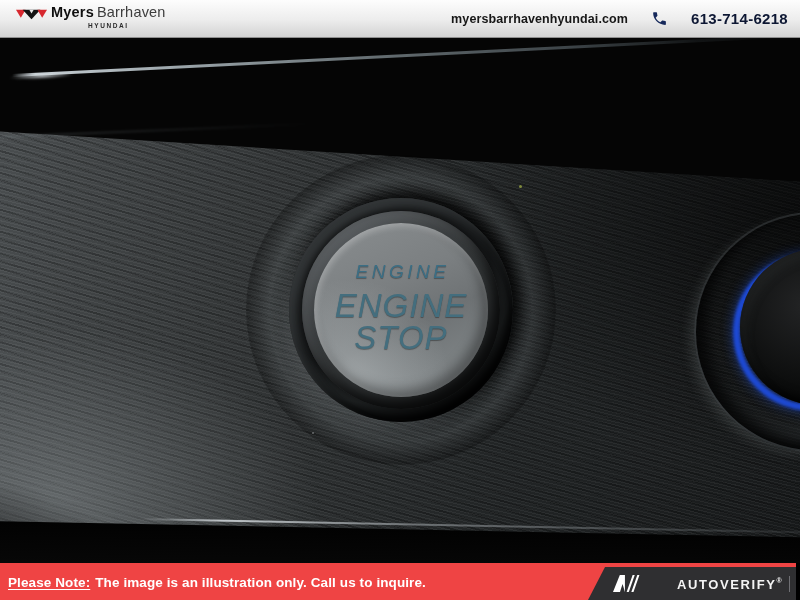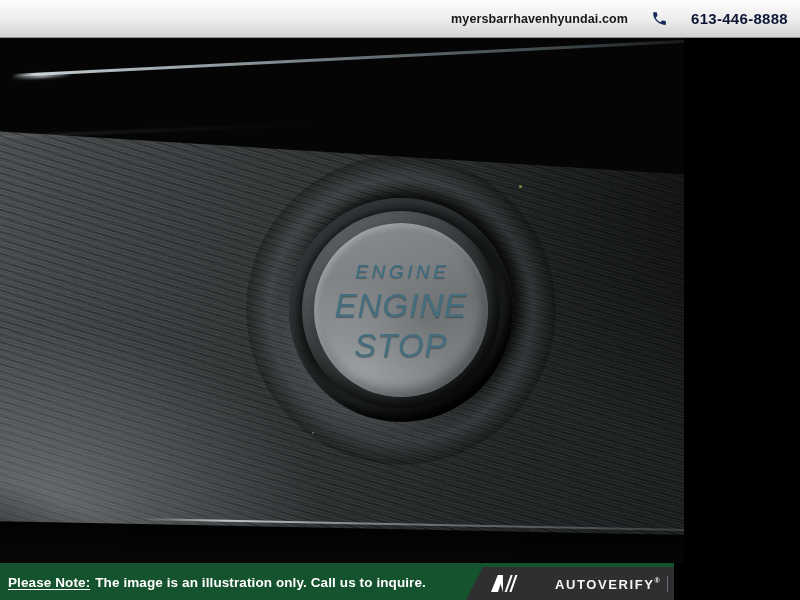--- a/index.html
+++ b/index.html
@@ -115,6 +115,20 @@
 <div class="stage">
 
   <header class="header">
+    <div class="logo">
+      <svg class="logo-mark" viewBox="0 0 42 17">
+        <polygon points="0,2 13,2 6.5,13" fill="#d7282f"></polygon>
+        <polygon points="9,2 33,2 21,15" fill="#141414"></polygon>
+        <polygon points="18,2 24,2 21,7" fill="#e9e9e9"></polygon>
+        <polygon points="29,2 42,2 35.5,13" fill="#d7282f"></polygon>
+      </svg>
+      <div class="logo-text">
+        <div class="logo-row1">
+          <span class="nm-bold">Myers</span><span class="nm-rest">Barrhaven</span>
+        </div>
+        <div class="logo-brand">HYUNDAI</div>
+      </div>
+    </div>
     <div class="header-right">
       <span class="website">myersbarrhavenhyundai.com</span>
       <svg class="phone-ic" viewBox="0 0 24 24">

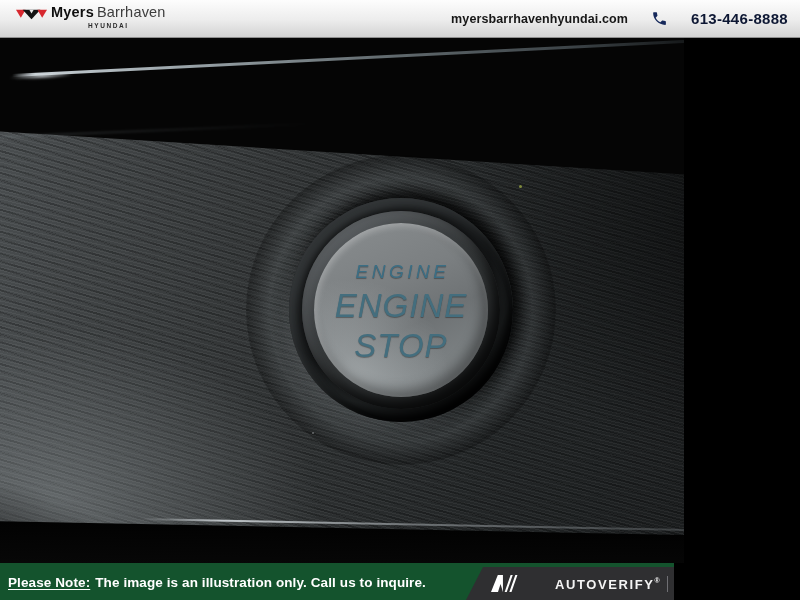--- a/index.html
+++ b/index.html
@@ -134,7 +134,7 @@
       <svg class="phone-ic" viewBox="0 0 24 24">
         <path fill="#16295b" d="M6.62 10.79c1.44 2.83 3.76 5.14 6.59 6.59l2.2-2.21c.27-.27.67-.36 1.02-.24 1.12.37 2.33.57 3.57.57.55 0 1 .45 1 1V20c0 .55-.45 1-1 1-9.39 0-17-7.61-17-17 0-.55.45-1 1-1h3.5c.55 0 1 .45 1 1 0 1.25.2 2.45.57 3.57.11.35.03.74-.25 1.02l-2.2 2.2z"></path>
       </svg>
-      <span class="phone">613-446-8888</span>
+      <span class="phone">613-714-6218</span>
     </div>
   </header>
 

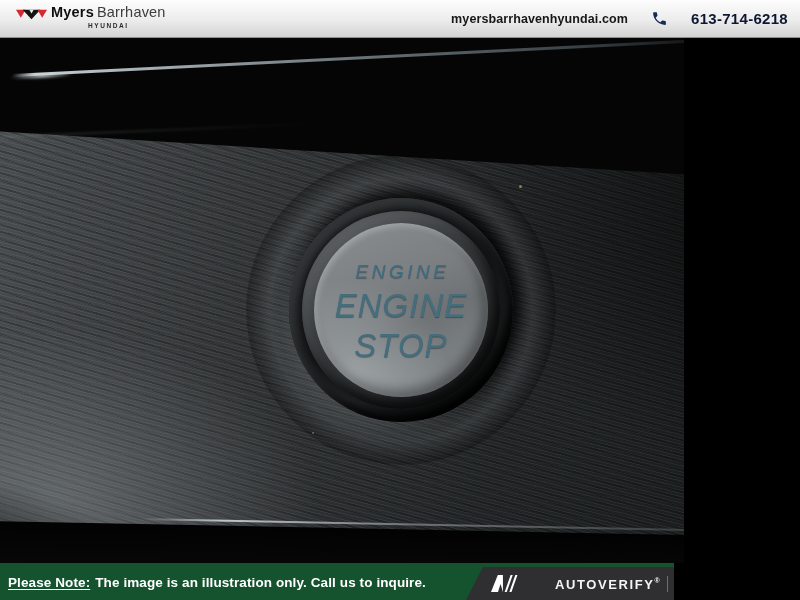--- a/index.html
+++ b/index.html
@@ -23,7 +23,7 @@
   .phone{font-size:15px;font-weight:800;color:#0d1733;letter-spacing:.3px;}
 
   
-  .photo{position:absolute;left:0;top:37px;width:684px;height:526px;background:#050505;overflow:hidden;}
+  .photo{position:absolute;left:0;top:37px;width:800px;height:526px;background:#050505;overflow:hidden;}
 
   .vent-line{position:absolute;left:12px;top:37px;width:780px;height:3px;border-radius:2px;
     transform:rotate(-2.9deg);transform-origin:left center;filter:blur(.6px);z-index:2;

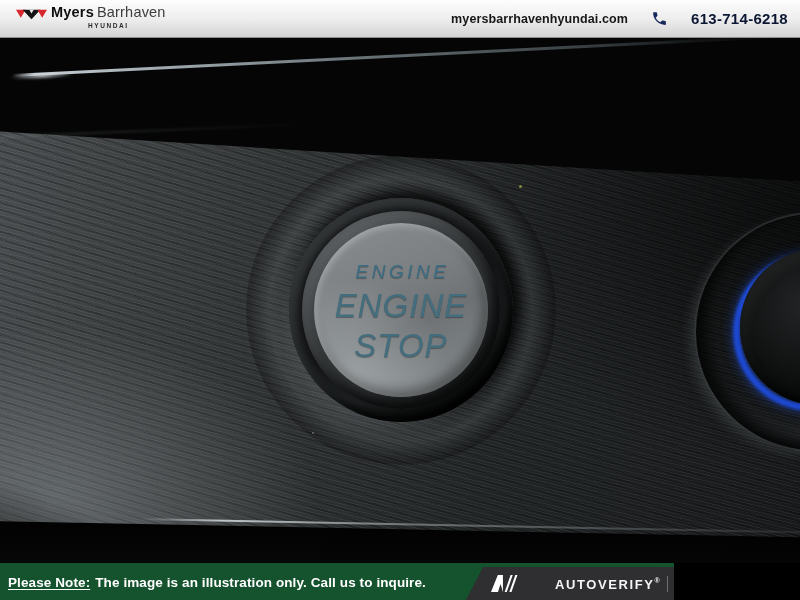--- a/index.html
+++ b/index.html
@@ -69,7 +69,7 @@
   .t-start{font-size:33px;font-style:italic;font-weight:400;letter-spacing:1px;color:#446e7e;
     line-height:31px;margin-top:5px;text-shadow:0 1px 1px rgba(0,0,0,.35);}
   .t-stop{font-size:33px;font-style:italic;font-weight:400;letter-spacing:1px;color:#446e7e;
-    line-height:34px;text-shadow:0 1px 1px rgba(0,0,0,.35);margin-top:8px;}
+    line-height:34px;text-shadow:0 1px 1px rgba(0,0,0,.35);}
 
   .knob-groove{position:absolute;left:694px;top:175px;width:236px;height:236px;border-radius:50%;z-index:3;
     border:2px solid rgba(88,95,98,.35);

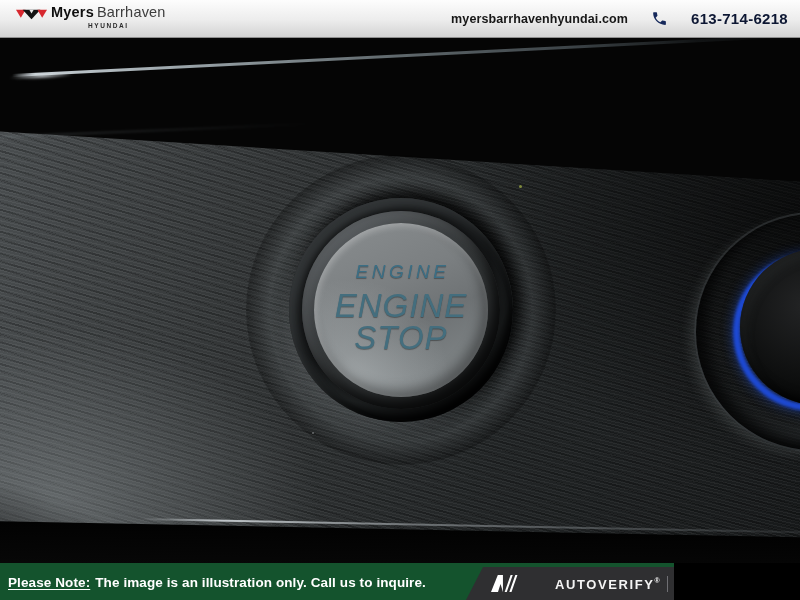--- a/index.html
+++ b/index.html
@@ -95,7 +95,7 @@
   .speck-2{left:312px;top:395px;width:2px;height:2px;background:#aeb3b5;opacity:.5;}
 
   
-  .footer{position:absolute;left:0;top:563px;width:674px;height:37px;background:#14532d;z-index:10;}
+  .footer{position:absolute;left:0;top:563px;width:796px;height:37px;background:#ef4444;z-index:10;}
   .note{position:absolute;left:8px;top:12px;font-size:13.5px;font-weight:700;color:#fff;
     letter-spacing:.1px;white-space:nowrap;}
   .note-label{text-decoration:underline;text-underline-offset:2px;}

